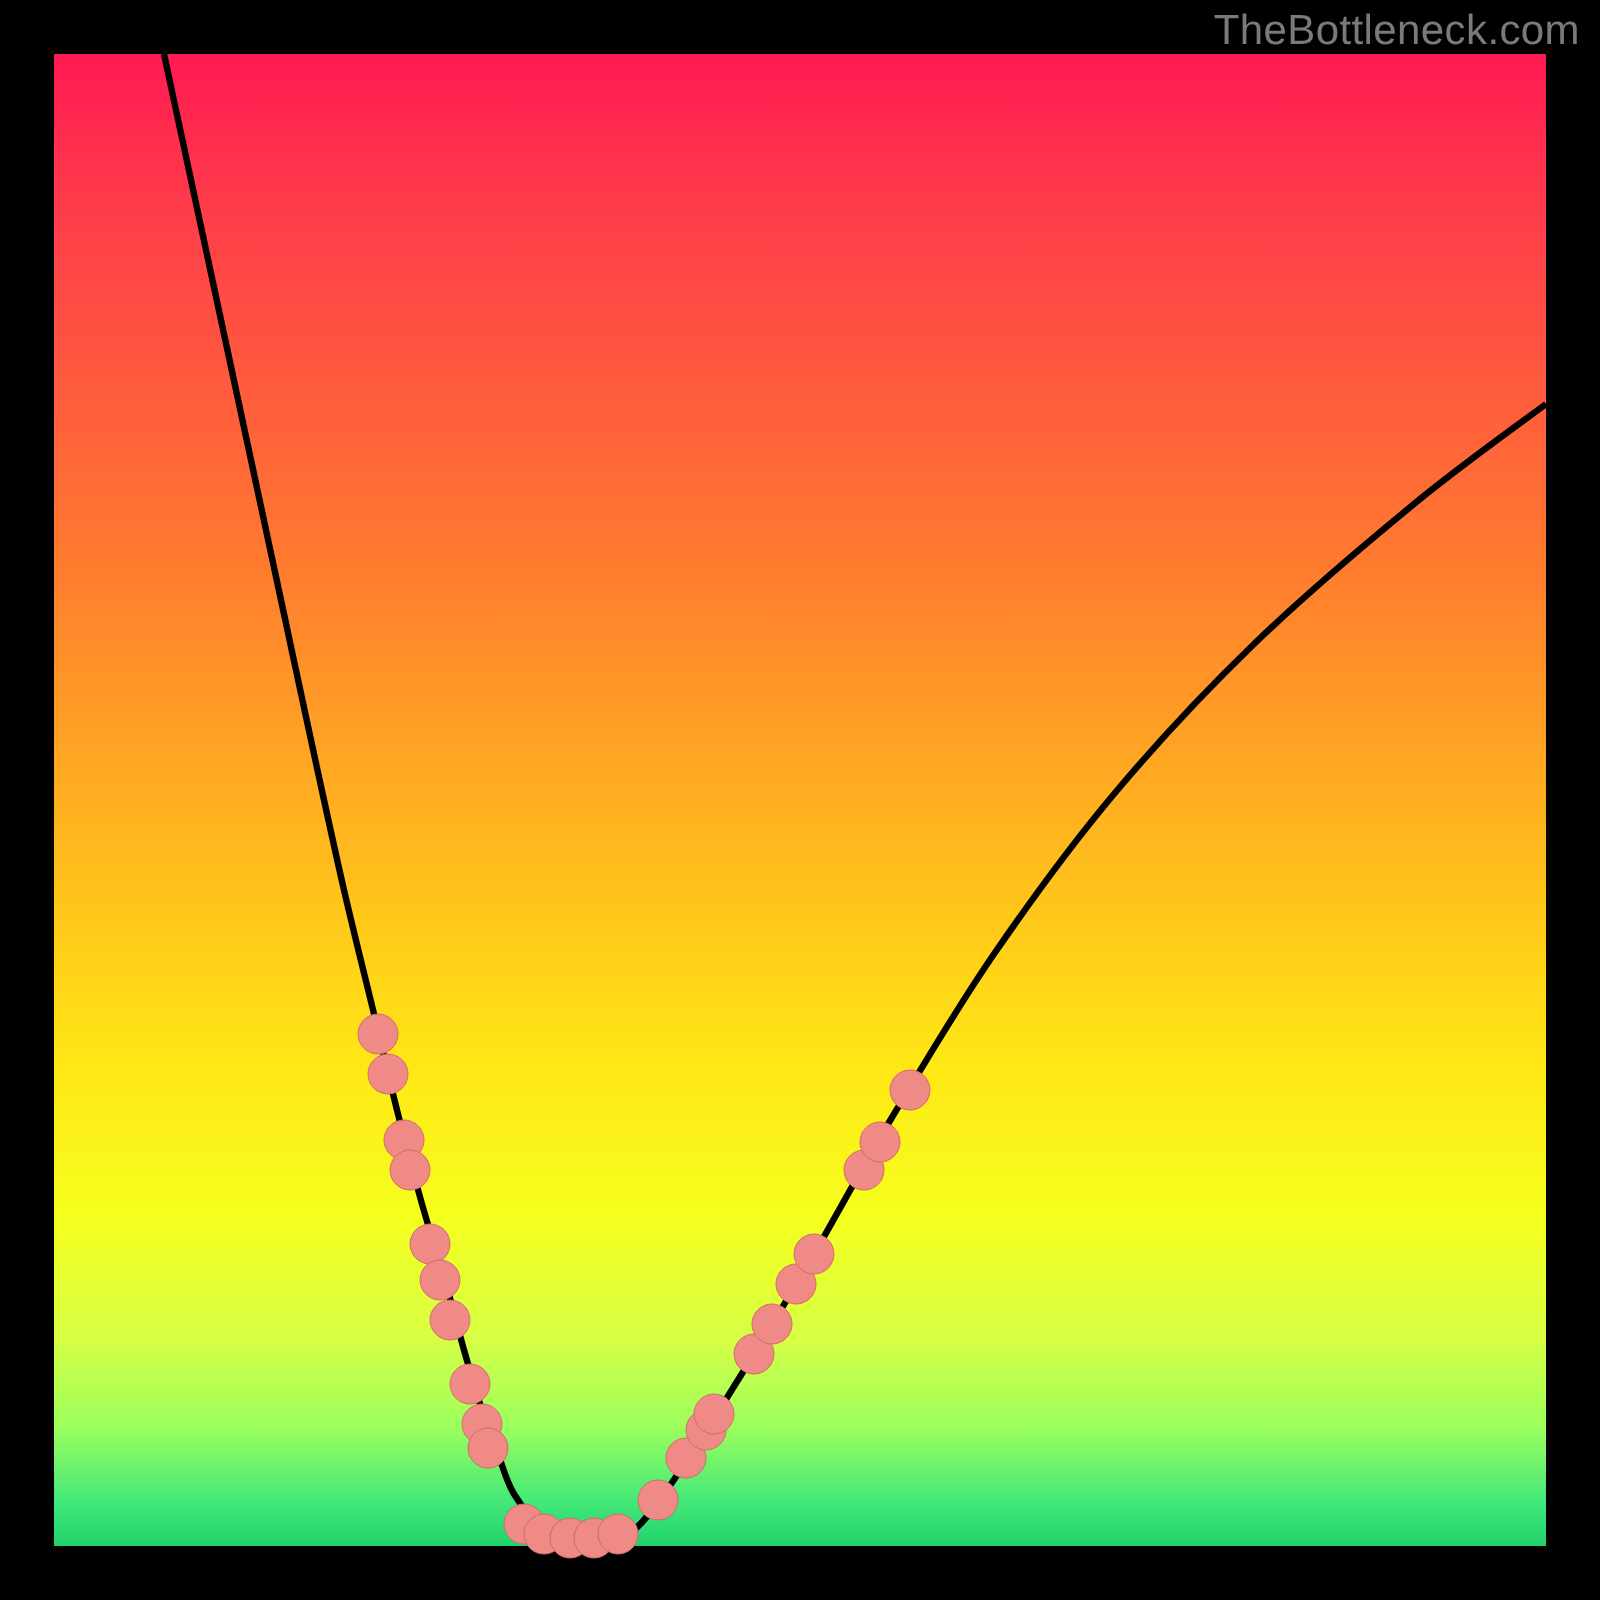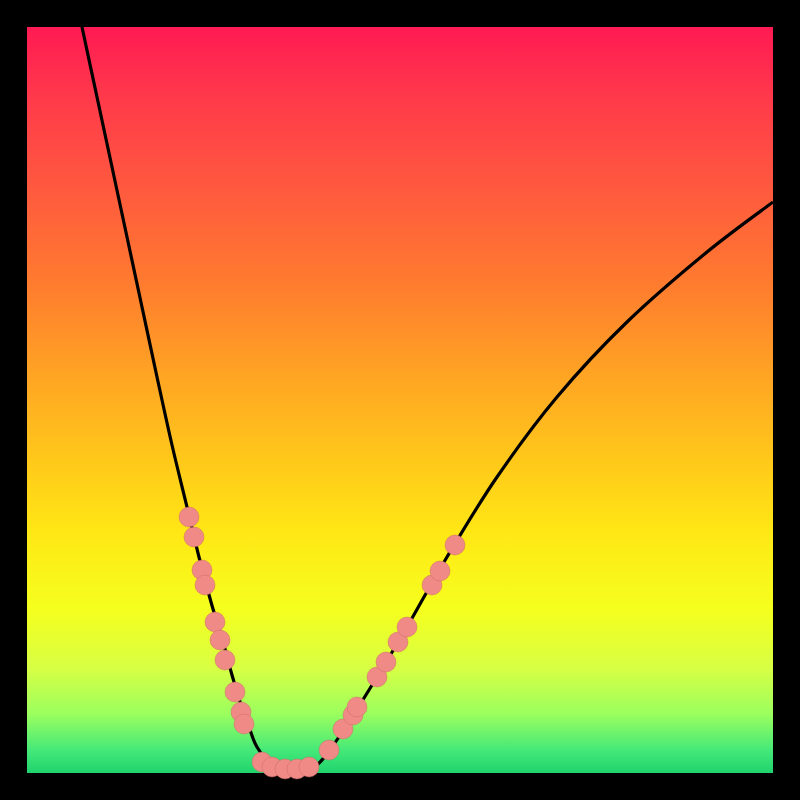--- a/index.html
+++ b/index.html
@@ -101,6 +101,7 @@
         </g>
     </svg>
   </div>
+  <div class="watermark">TheBottleneck.com</div>
 </div>
 
 </body></html>

